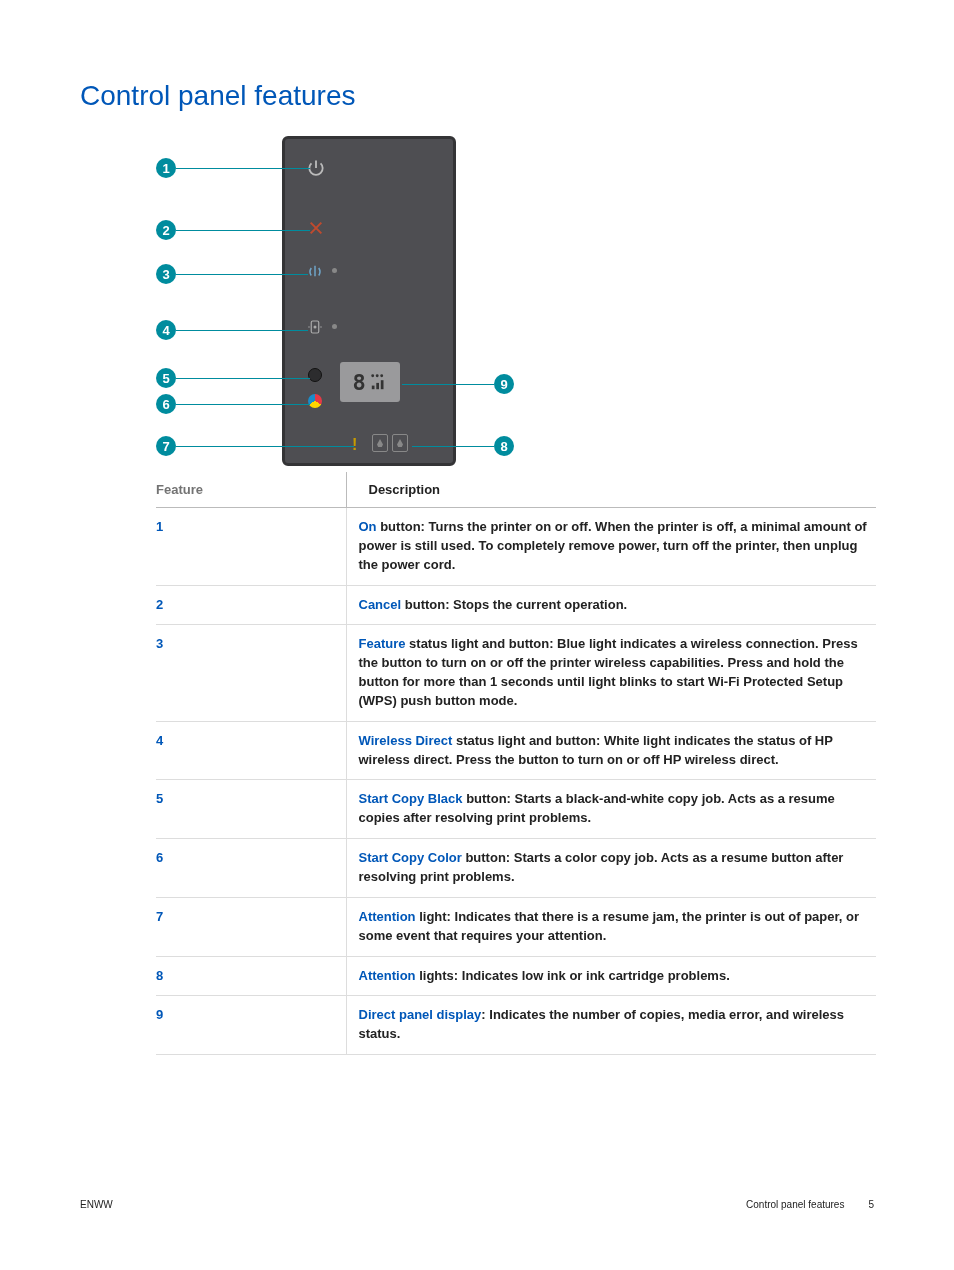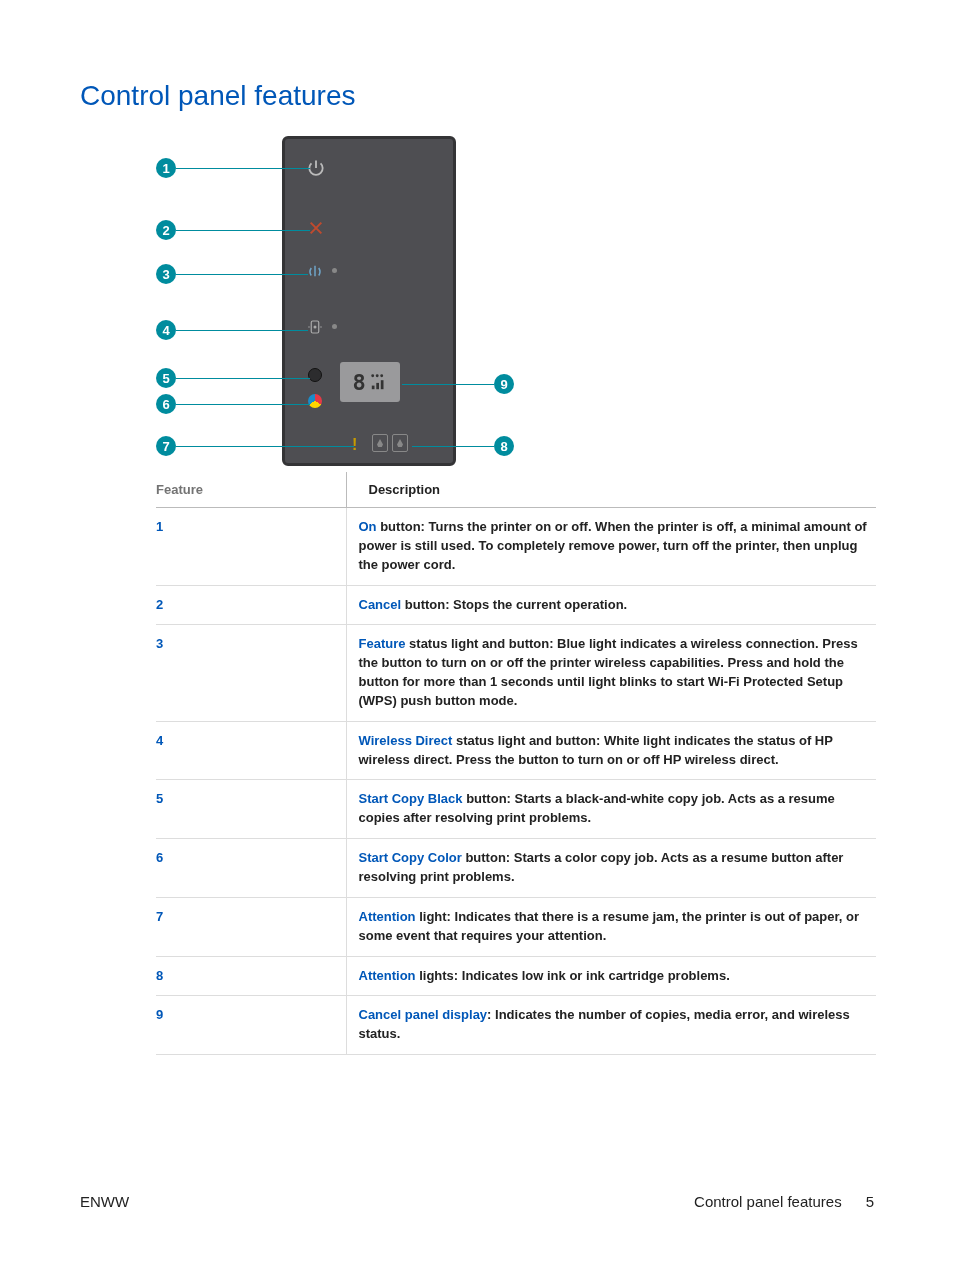--- a/index.html
+++ b/index.html
@@ -311,7 +311,7 @@
       </tr>
       <tr>
         <td class="feature-cell">9</td>
-        <td class="desc-cell"><span class="term">Cancel panel display</span><span>: Indicates the number of copies, media error, and wireless status.</span></td>
+        <td class="desc-cell"><span class="term">Direct panel display</span><span>: Indicates the number of copies, media error, and wireless status.</span></td>
       </tr>
     </tbody>
 </table>

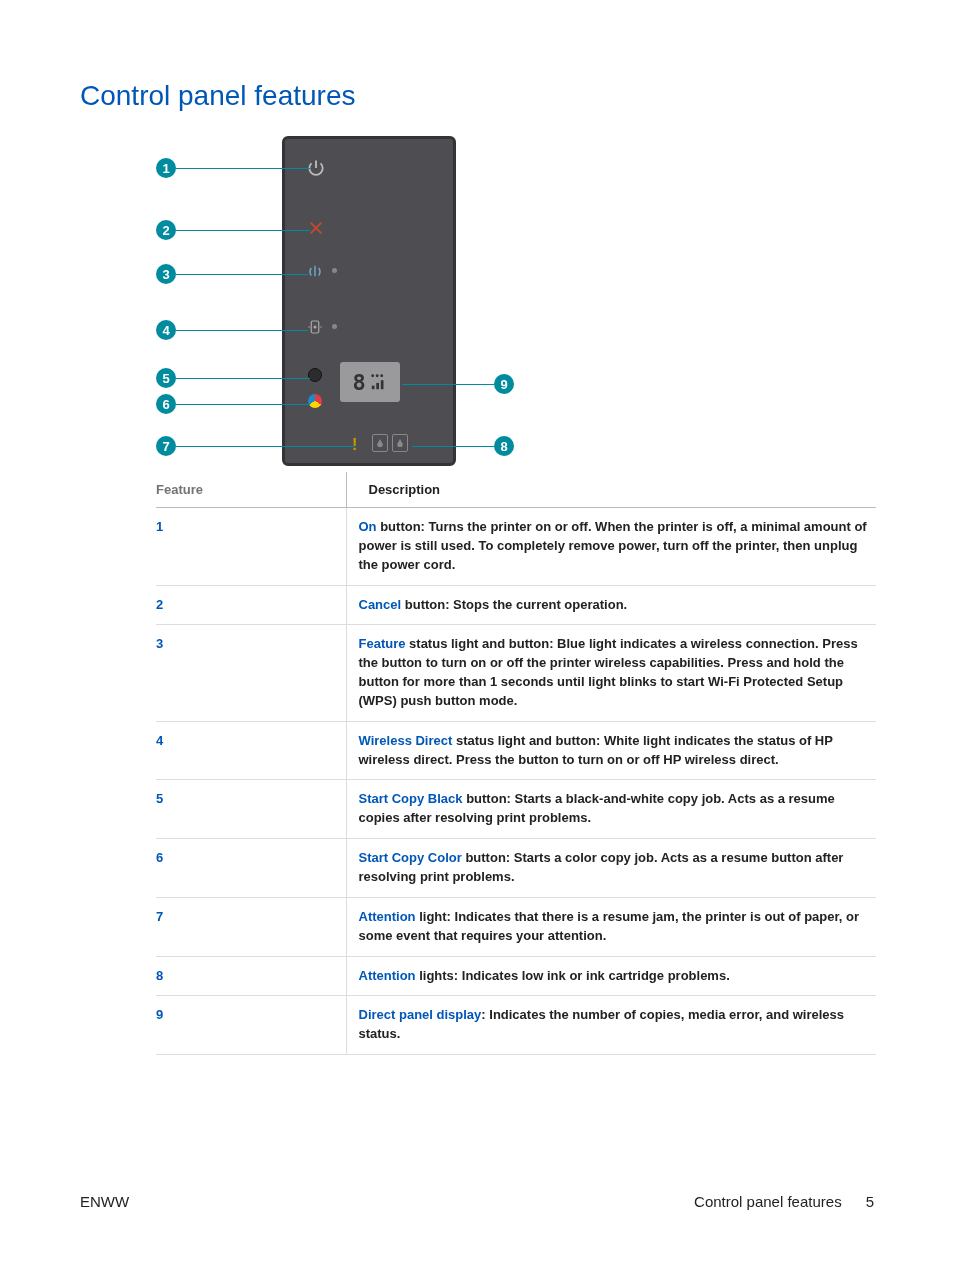--- a/index.html
+++ b/index.html
@@ -158,7 +158,7 @@
     right: 80px;
     display: flex;
     justify-content: space-between;
-    font-size: 15px;
+    font-size: 10px;
     color: #222;
   }
   .footer .right { display: flex; gap: 24px; }

